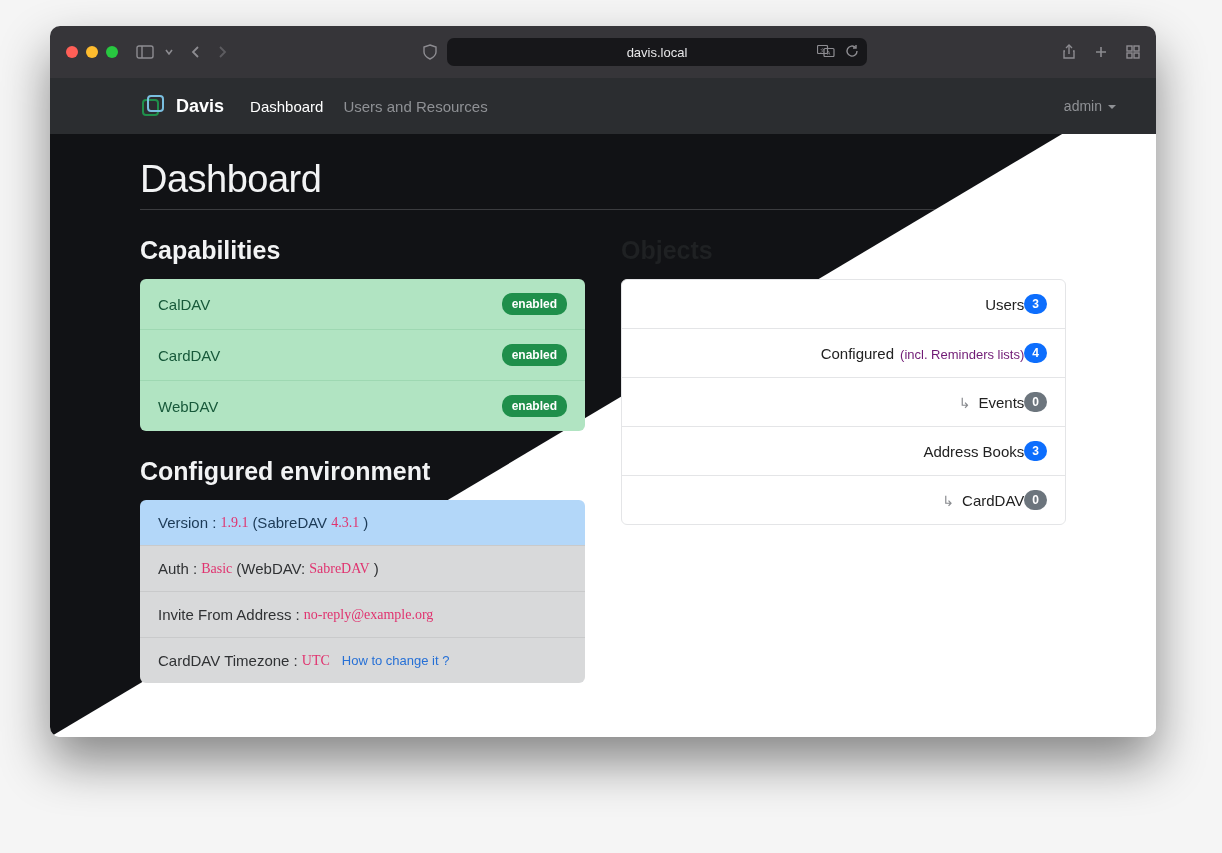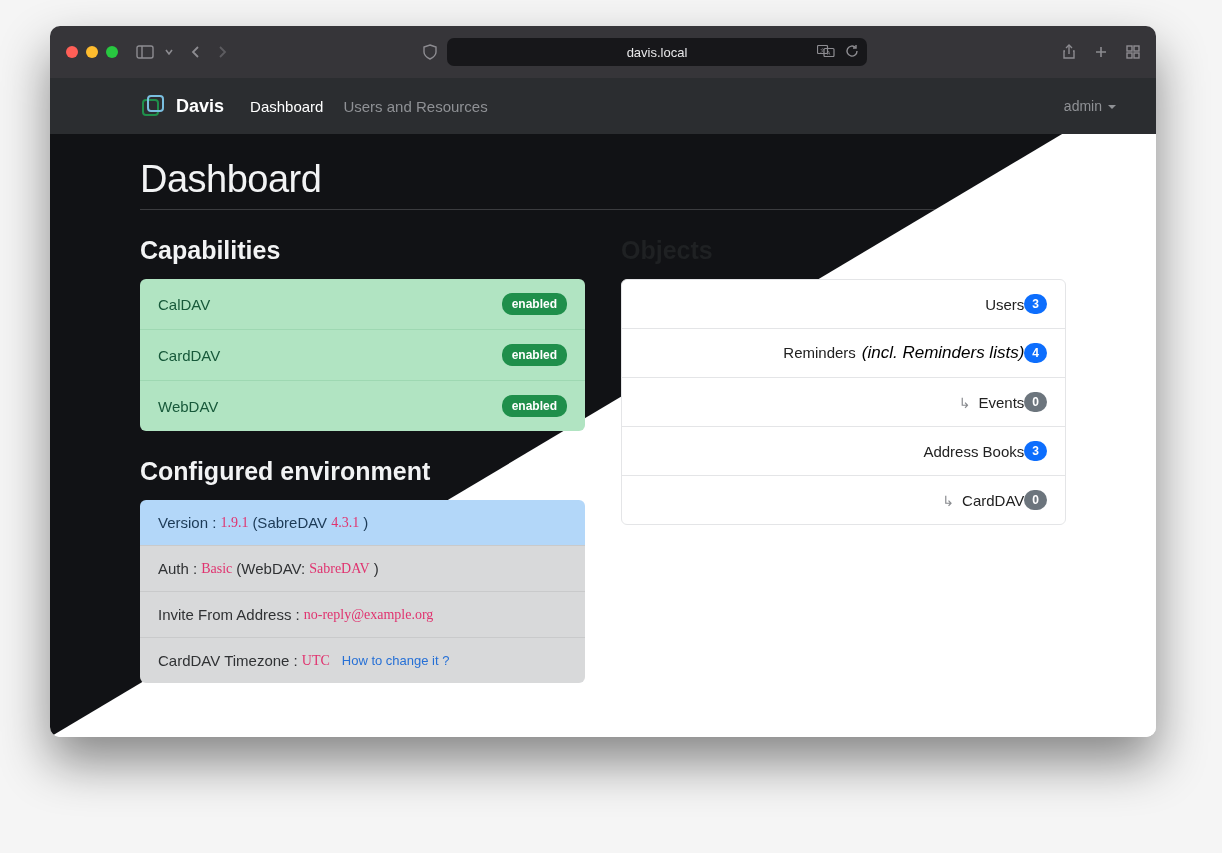--- a/index.html
+++ b/index.html
@@ -348,7 +348,7 @@
             </div>
             <div class="obj-item">
               <span class="obj-left">
-                <span>Reminders</span>
+                <span>Configured</span>
                 <span class="obj-note">(incl. Reminders lists)</span>
               </span>
               <span class="pill blue">4</span>

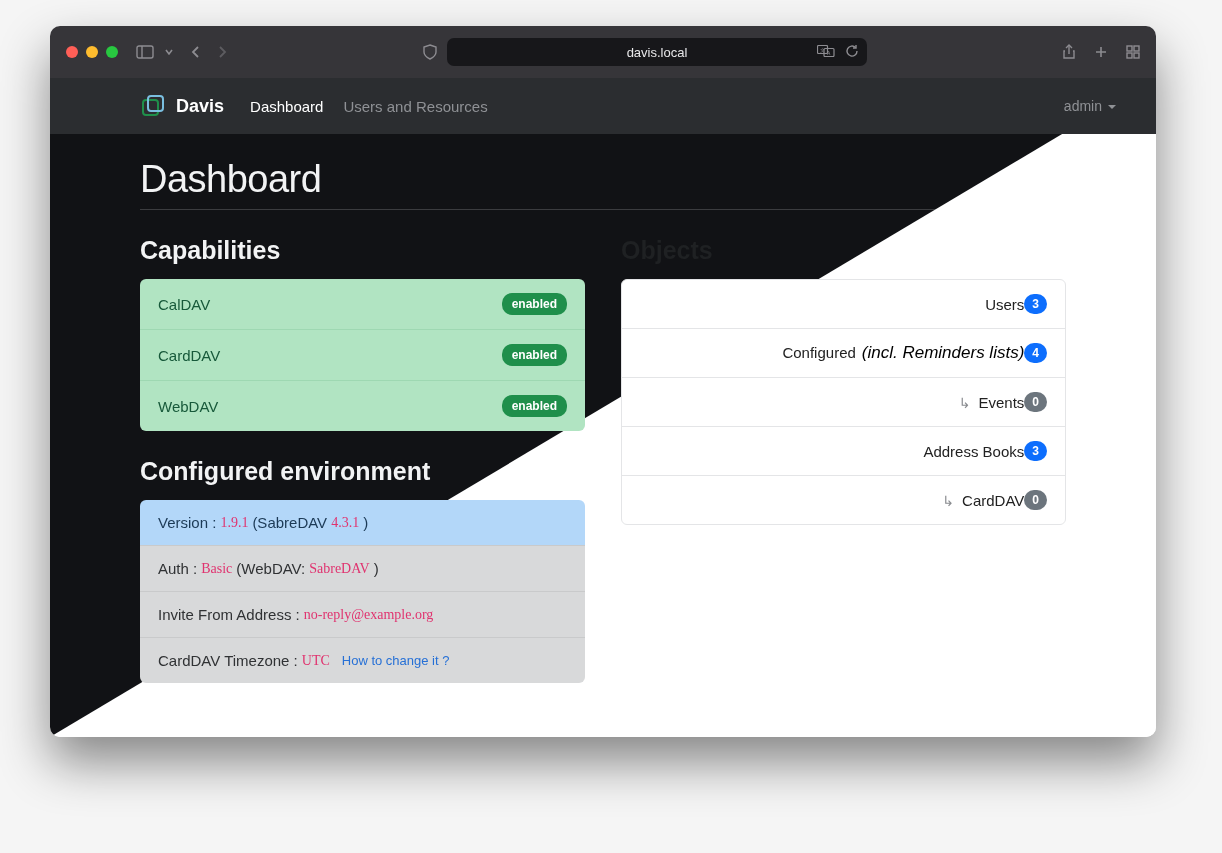--- a/index.html
+++ b/index.html
@@ -159,7 +159,7 @@
   }
   .obj-item:last-child { border-bottom: none; }
   .obj-left { display: flex; align-items: baseline; gap: 6px; }
-  .obj-note { color: #000000; font-size: 17px; font-style: italic; }
+  .obj-note { color: #701a75; font-size: 13px; }
   .indent-icon { color: #8a8c90; margin-right: 2px; font-size: 14px; }
   .pill {
     min-width: 22px;

